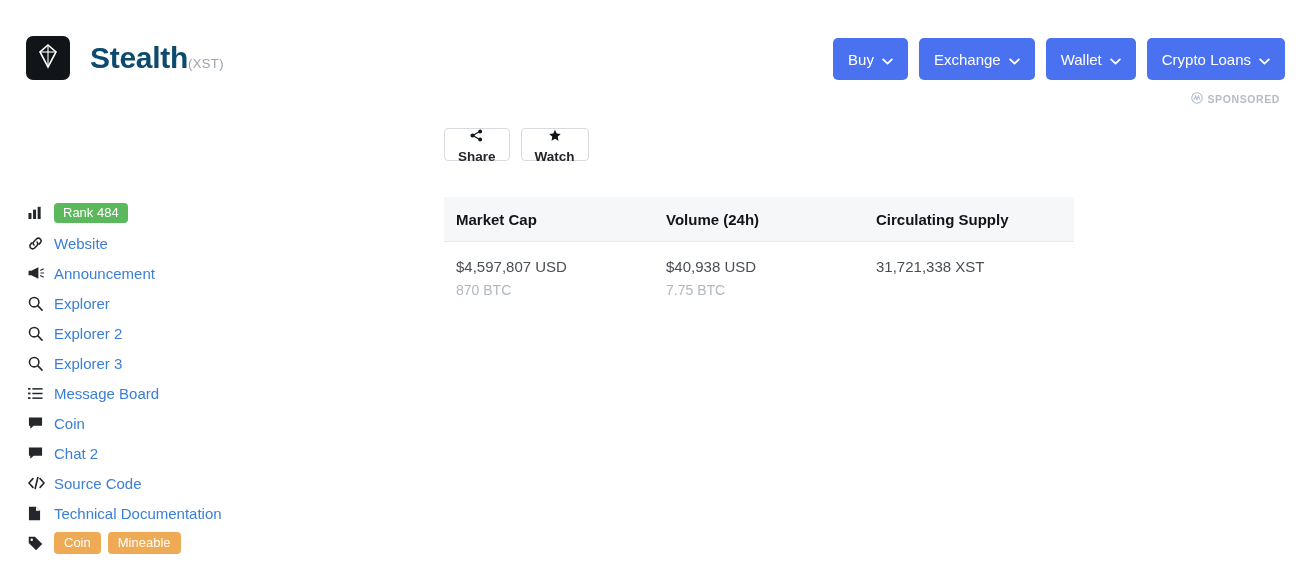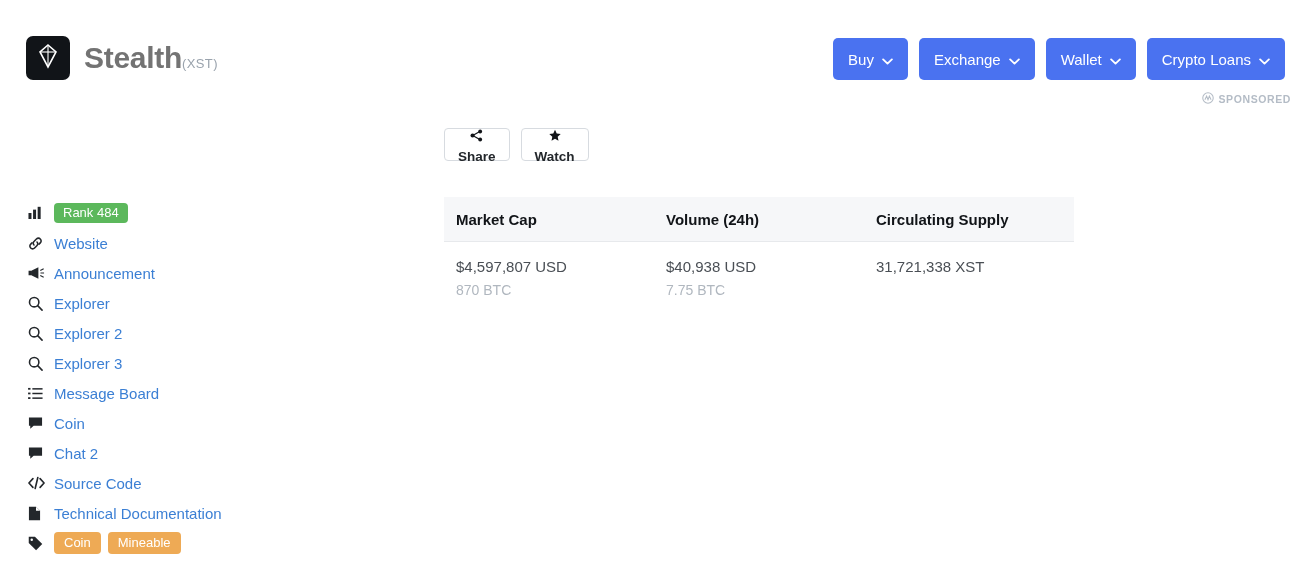--- a/index.html
+++ b/index.html
@@ -25,8 +25,8 @@
     flex: 0 0 auto;
   }
   .coin-name {
-    font-size: 30px; font-weight: bold; color: #737373;
-    letter-spacing: -0.3px; line-height: 1;
+    font-size: 30px; font-weight: bold; color: #0c4a6e;
+    letter-spacing: -0.3px; line-height: 1; margin-left: 6px;
   }
   .coin-ticker {
     font-size: 13px; font-weight: normal; color: #9aa3ad;

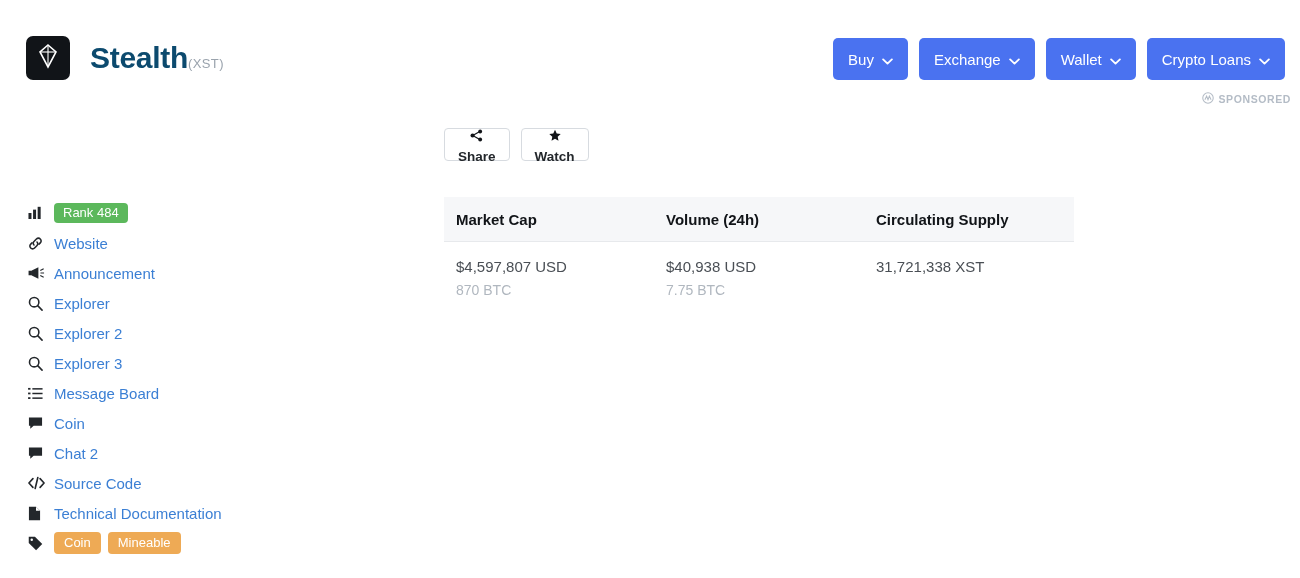--- a/index.html
+++ b/index.html
@@ -60,7 +60,7 @@
     font-family: "Liberation Sans", sans-serif;
   }
   .sponsored {
-    position: absolute; right: 9px; top: 92px;
+    position: absolute; right: 20px; top: 92px;
     display: flex; align-items: center; gap: 5px;
     font-size: 10.5px; color: #b4bcc6; letter-spacing: 0.6px; font-weight: bold;
   }

